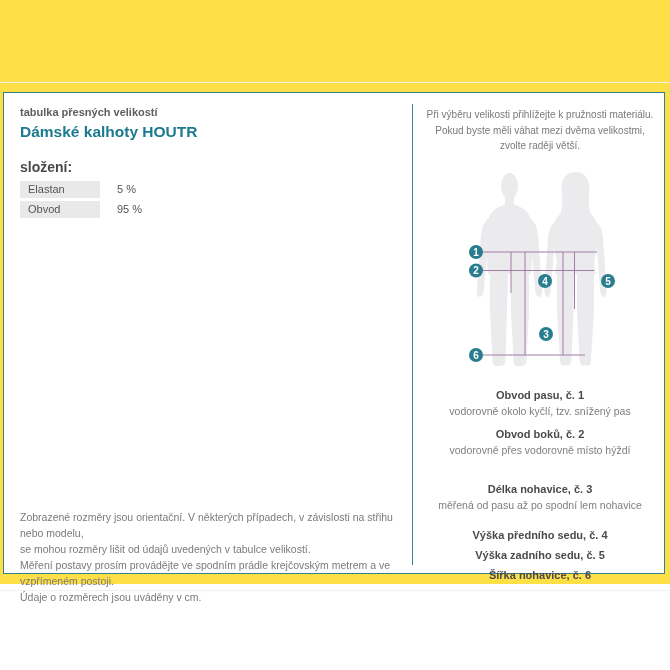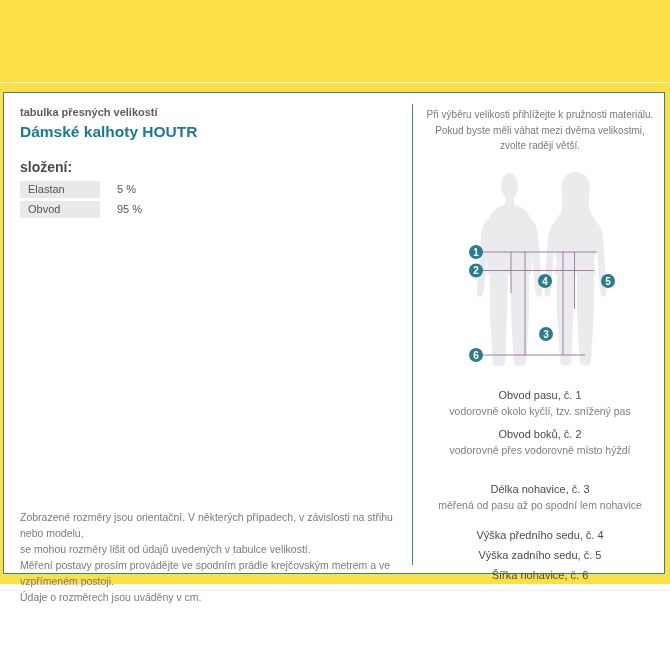--- a/index.html
+++ b/index.html
@@ -27,7 +27,7 @@
     font-size:10px;line-height:15.5px;color:#7a7a7a;}
   .diagram{position:absolute;left:445px;top:160px;}
   .measures{position:absolute;left:413px;top:389px;width:254px;text-align:center;}
-  .m-title{font-size:11px;font-weight:normal;color:#4a4a4a;line-height:13px;}
+  .m-title{font-size:11px;font-weight:bold;color:#4a4a4a;line-height:13px;}
   .m-desc{font-size:10.5px;color:#7f7f7f;line-height:13px;margin-top:3px;}
   .mt10{margin-top:10px;} .mt9{margin-top:26px;} .mt11{margin-top:17px;} .mt7{margin-top:7px;}
 

